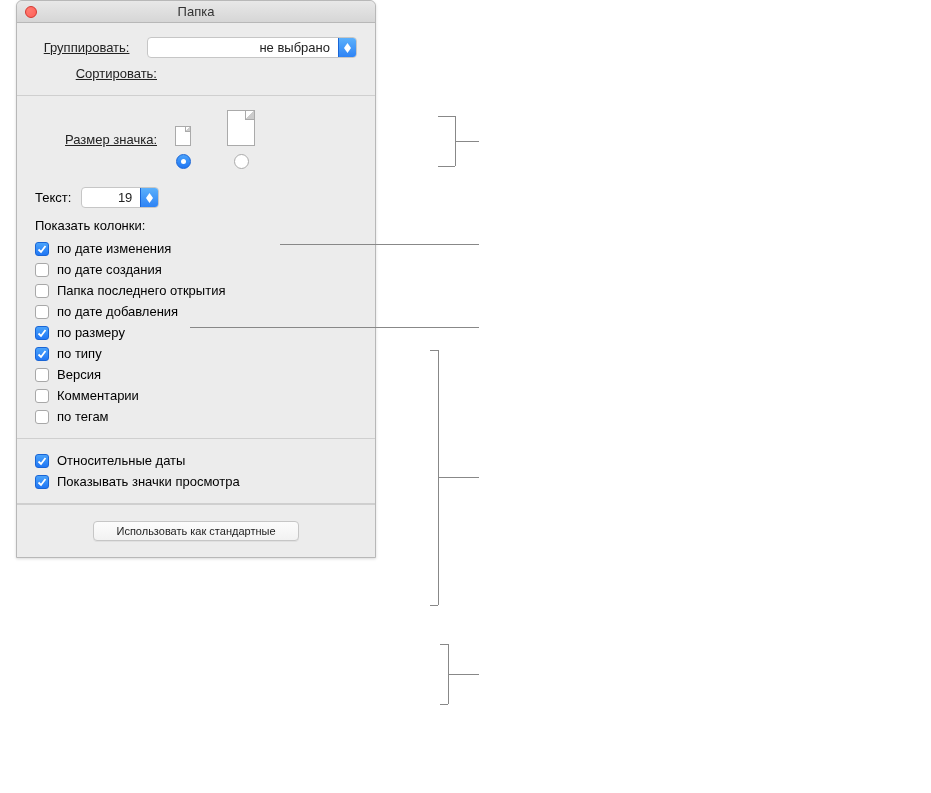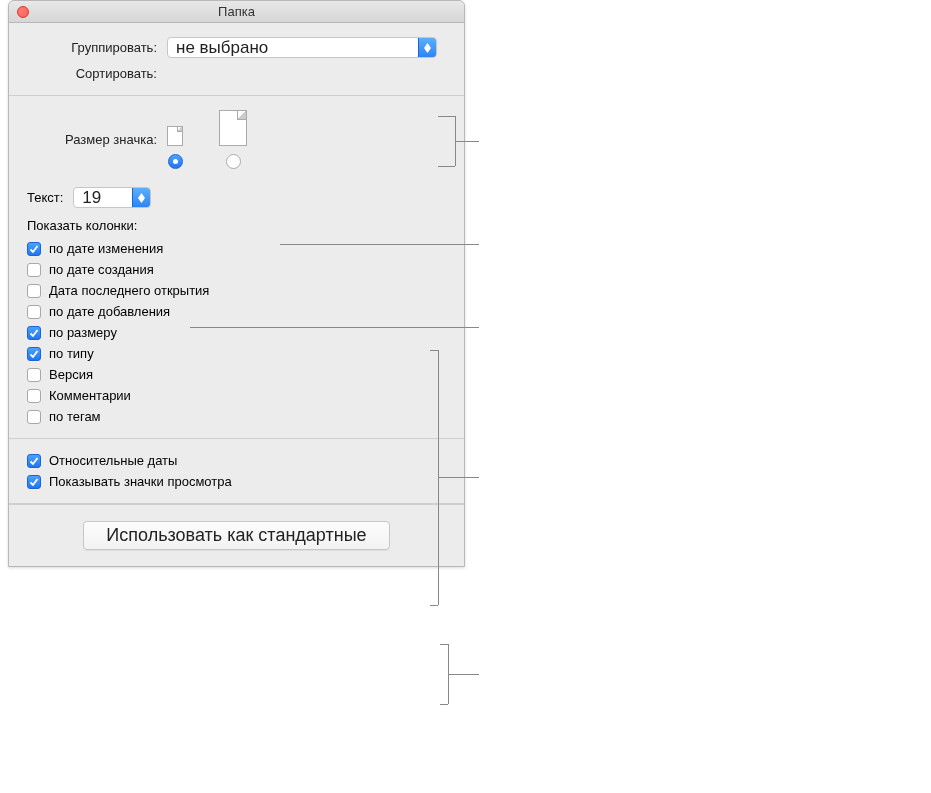--- a/index.html
+++ b/index.html
@@ -12,14 +12,14 @@
     position: relative;
   }
   .window {
-    width: 457px;
+    width: 360px;
     background: #ececec;
     border: 1px solid #b8b8b8;
     border-radius: 6px 6px 0 0;
     box-shadow: 0 1px 3px rgba(0,0,0,0.15);
     position: absolute;
     top: 0;
-    left: 8px;
+    left: 16px;
   }
   .titlebar {
     height: 22px;

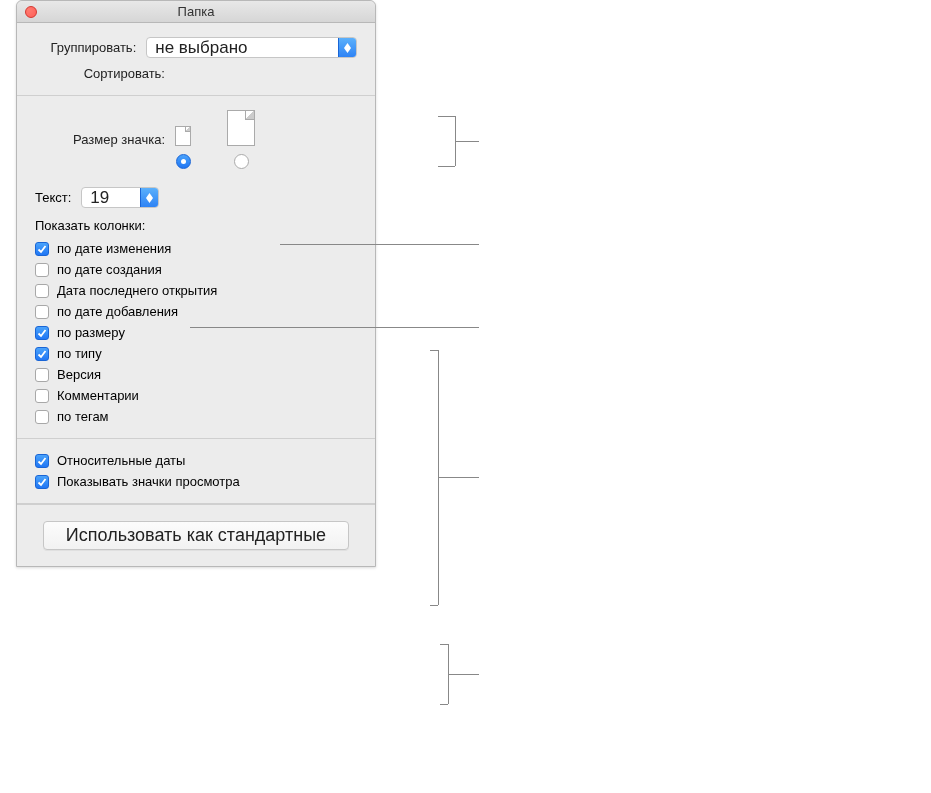--- a/index.html
+++ b/index.html
@@ -40,7 +40,7 @@
   .section:last-of-type { border-bottom:none; }
   .row { display:flex; align-items:center; margin-bottom:8px; }
   .row:last-child { margin-bottom:0; }
-  .row-label { width:140px; text-align:right; padding-right:10px; color:#222; }
+  .row-label { width:140px; text-align:right; padding-right:18px; color:#222;text-decoration:underline; }
   .checkbox-row { display:flex; align-items:center; margin-bottom:6px; }
   .checkbox-row:last-child { margin-bottom:0; }
   .cb {

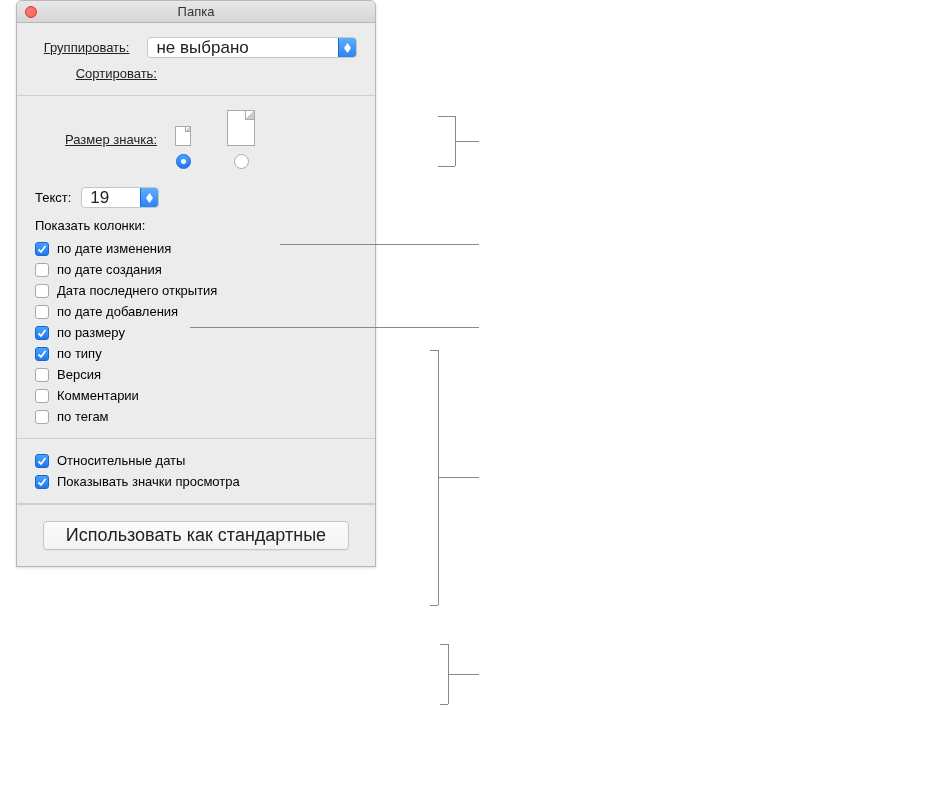--- a/index.html
+++ b/index.html
@@ -61,7 +61,7 @@
     overflow:hidden; width:270px;
   }
   .select.small { width:78px; }
-  .select .value { flex:1; padding:0 8px; font-size:17px; color:#222; }
+  .select .value { flex:1; padding:0 8px; font-size:13px; color:#222;text-align:right; }
   .select .arrows {
     width:18px; height:100%; background:linear-gradient(#5bb0fb,#2e83f5);
     display:flex; flex-direction:column; align-items:center; justify-content:center;

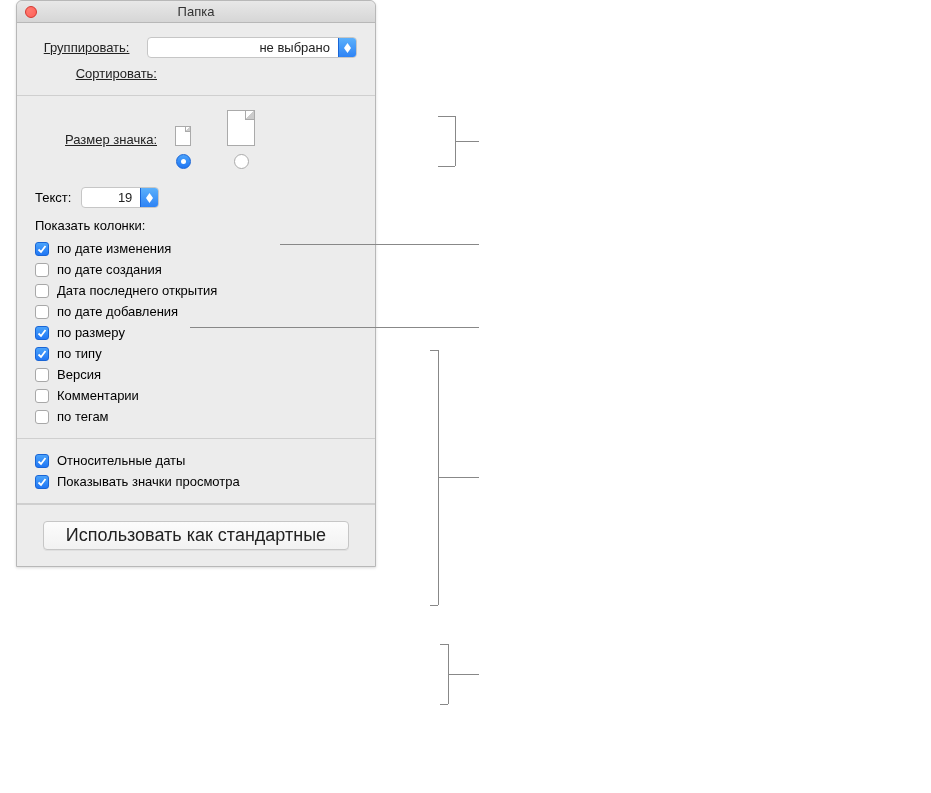--- a/index.html
+++ b/index.html
@@ -177,7 +177,7 @@
         </div>
         <div class="checkbox-row">
           <span class="cb"></span>
-          <span>Дата последнего открытия</span>
+          <span>Папка последнего открытия</span>
         </div>
         <div class="checkbox-row">
           <span class="cb"></span>

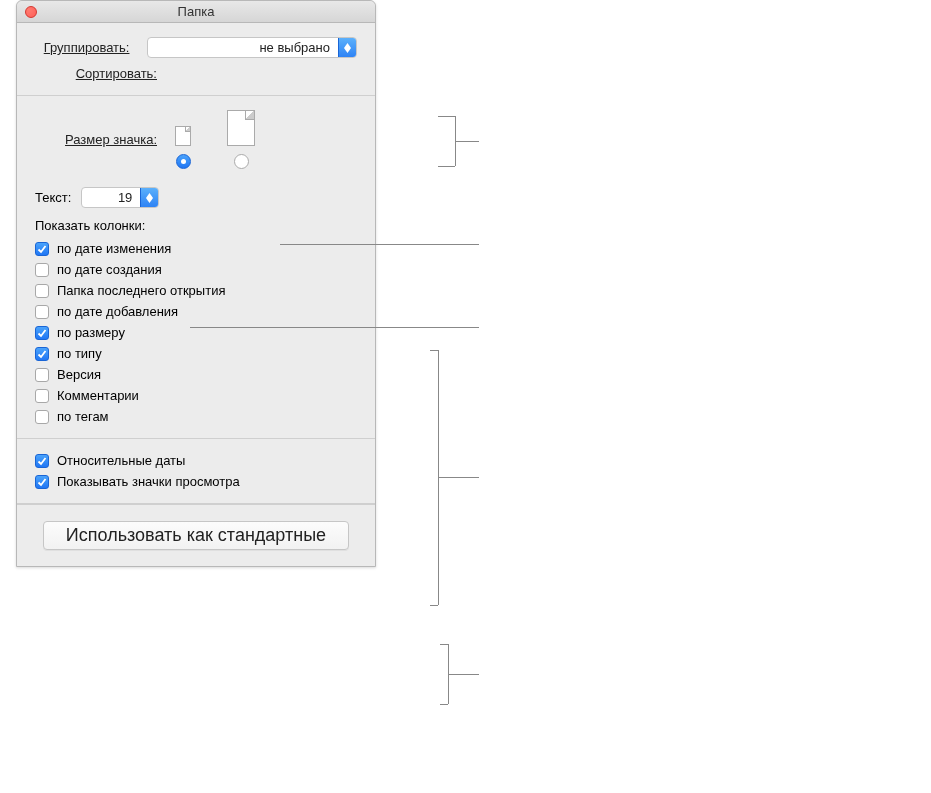--- a/index.html
+++ b/index.html
@@ -93,7 +93,7 @@
   .btn {
     background:linear-gradient(#fcfcfc,#f2f2f2);
     border:1px solid #c6c6c6; border-radius:4px;
-    padding:3px 22px; font-size:18px; color:#222;
+    padding:3px 22px; font-size:11px; color:#222;
     box-shadow:0 1px 0 rgba(0,0,0,0.05);
   }
   

